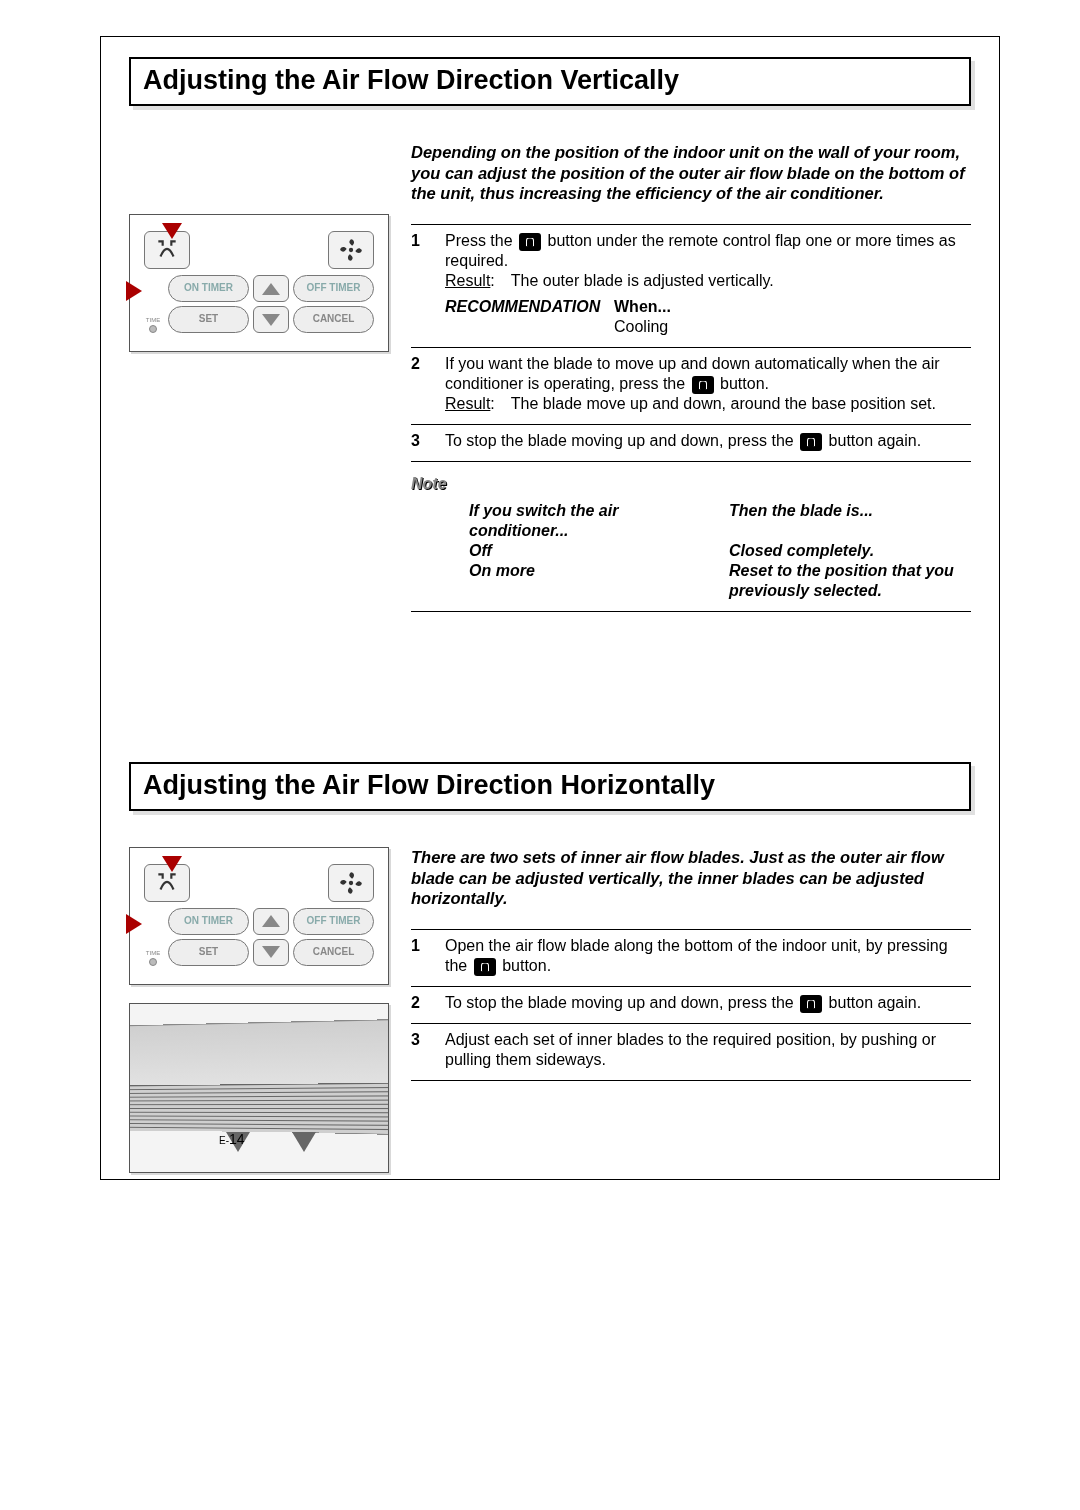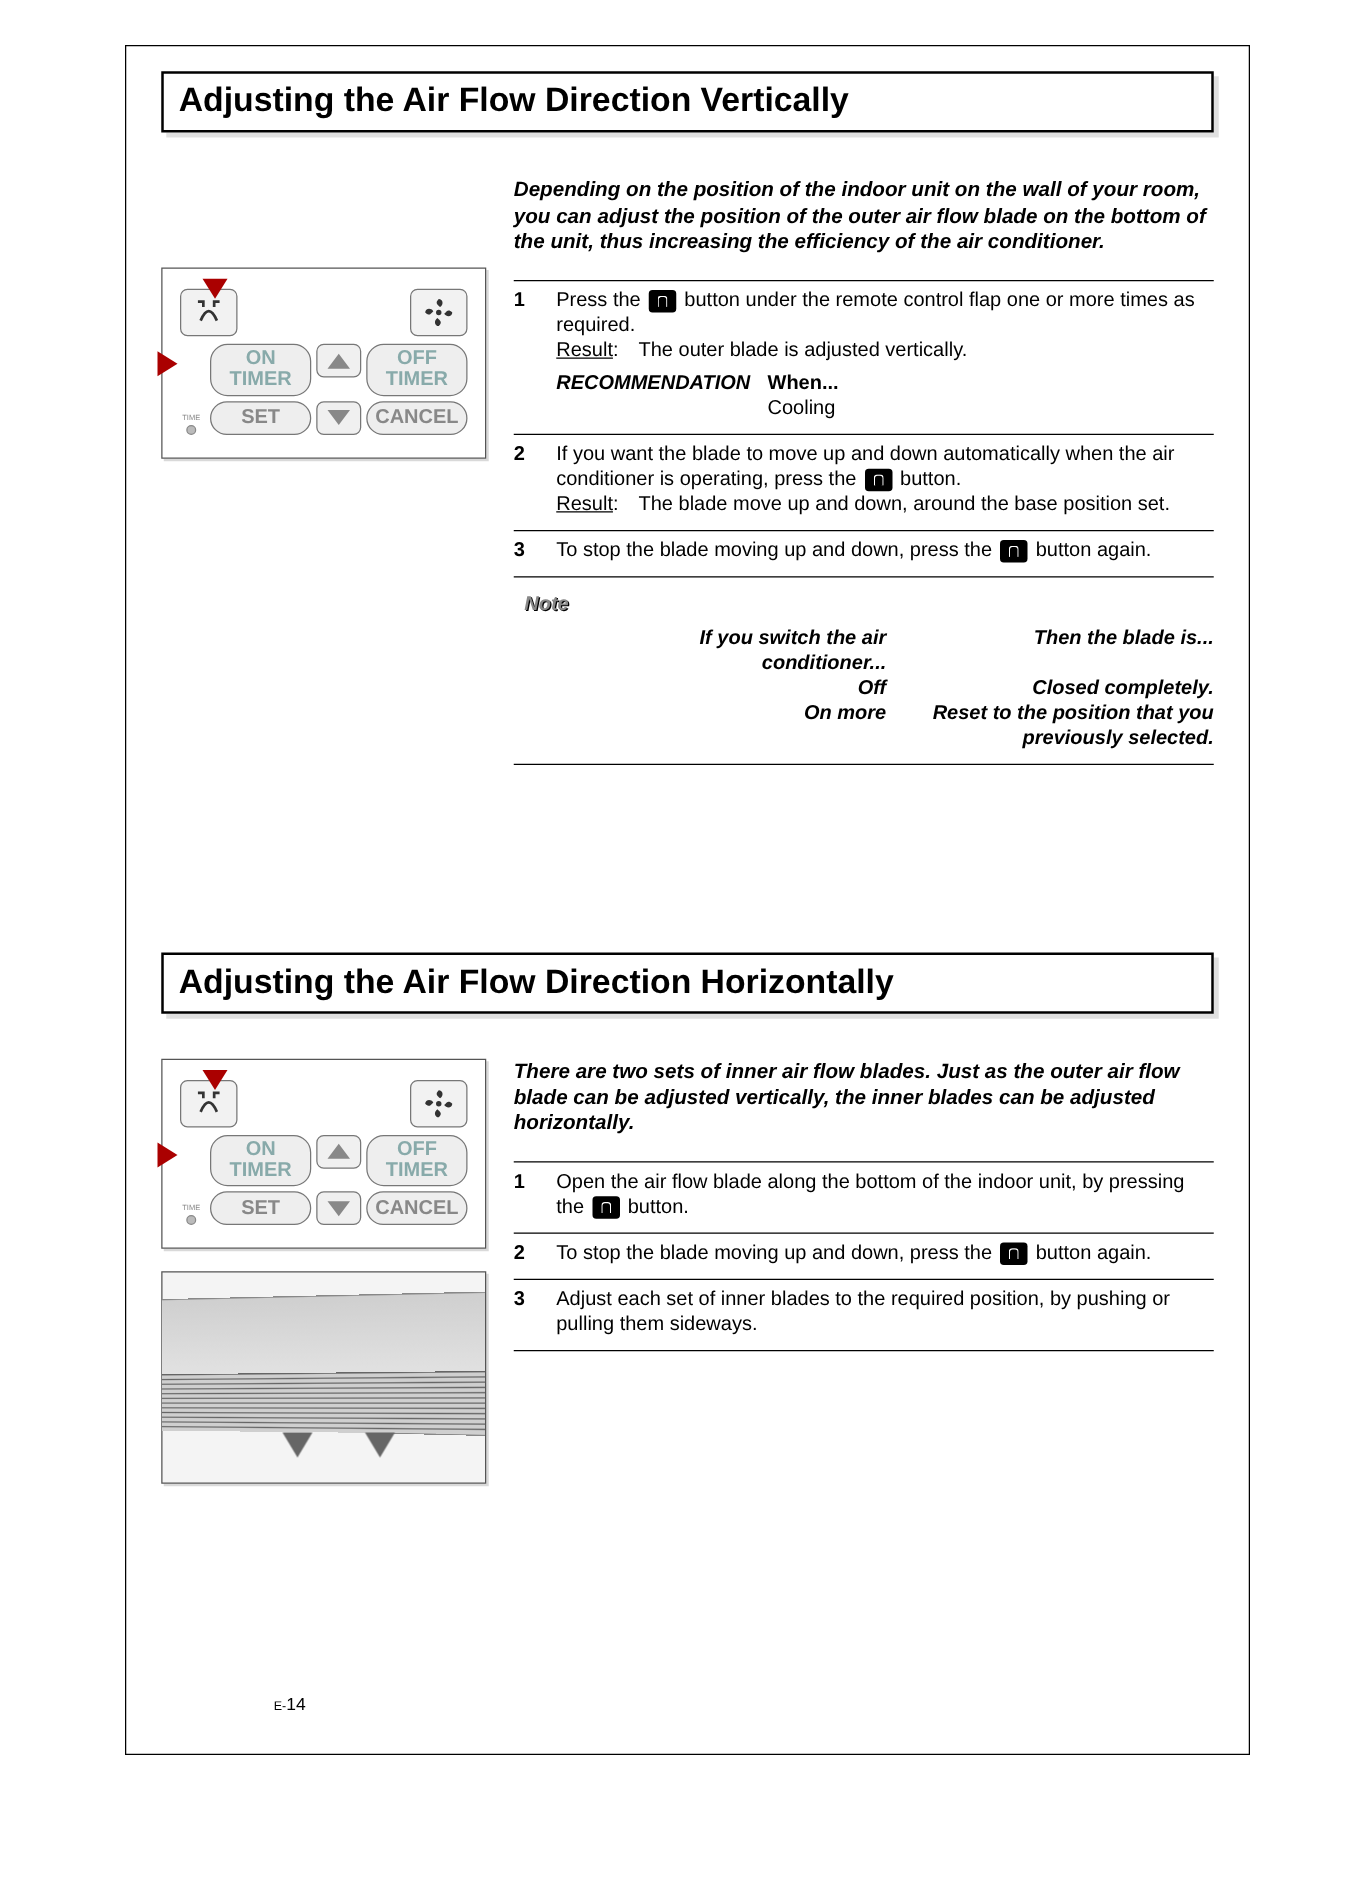--- a/index.html
+++ b/index.html
@@ -16,7 +16,7 @@
     left: 100px;
     top: 36px;
     width: 900px;
-    height: 1368px;
+    height: 1144px;
     border: 1px solid #000;
     padding: 20px 28px 0 28px;
   }

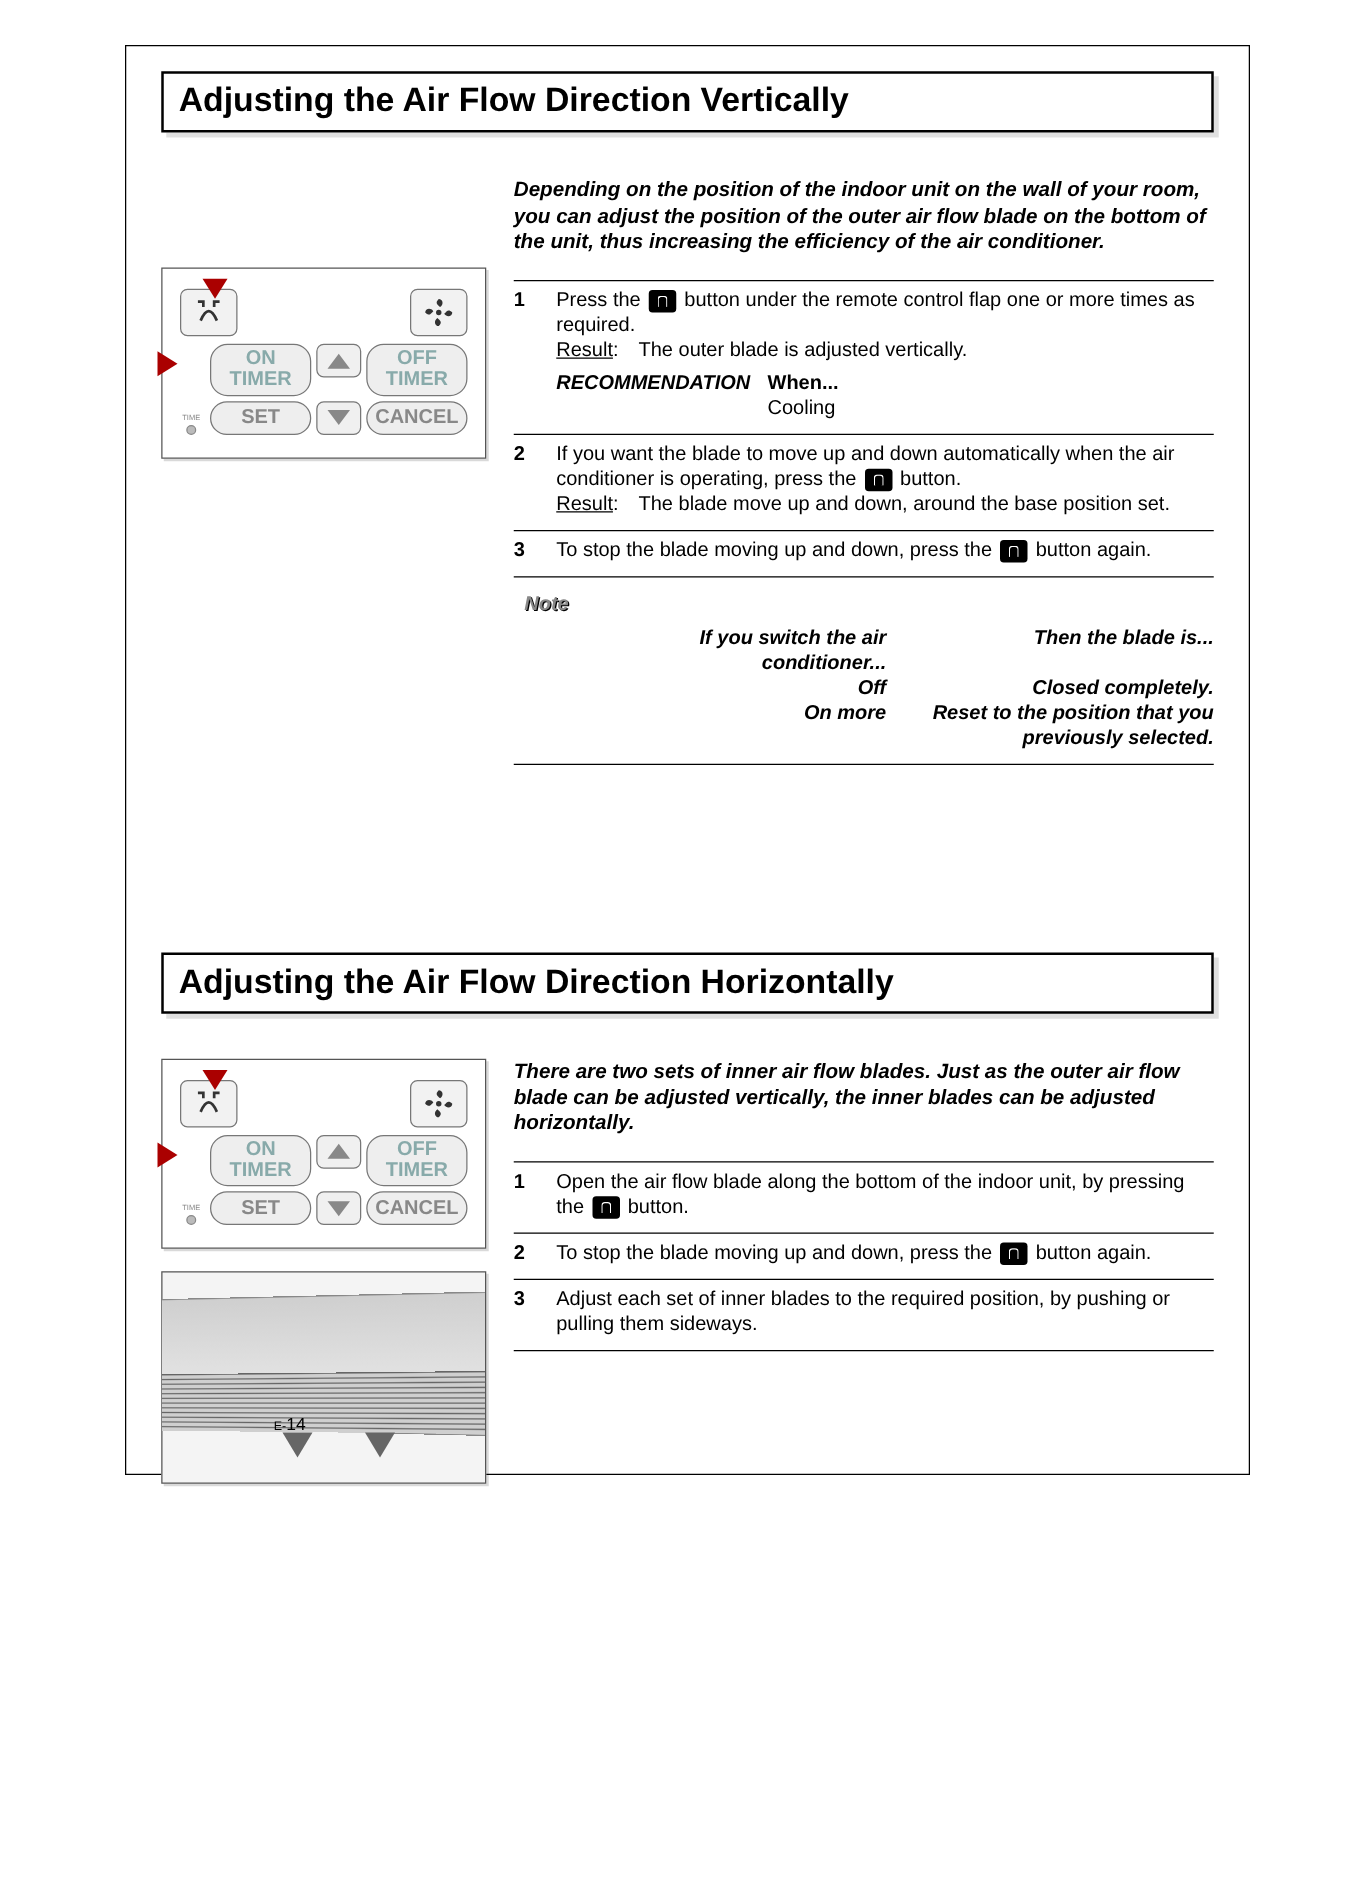--- a/index.html
+++ b/index.html
@@ -108,7 +108,7 @@
     border-radius: 14px;
     background: #eee;
     color: #8aa;
-    font-size: 16px;
+    font-size: 10px;
     font-weight: bold;
     text-align: center;
     display: flex; align-items: center; justify-content: center;

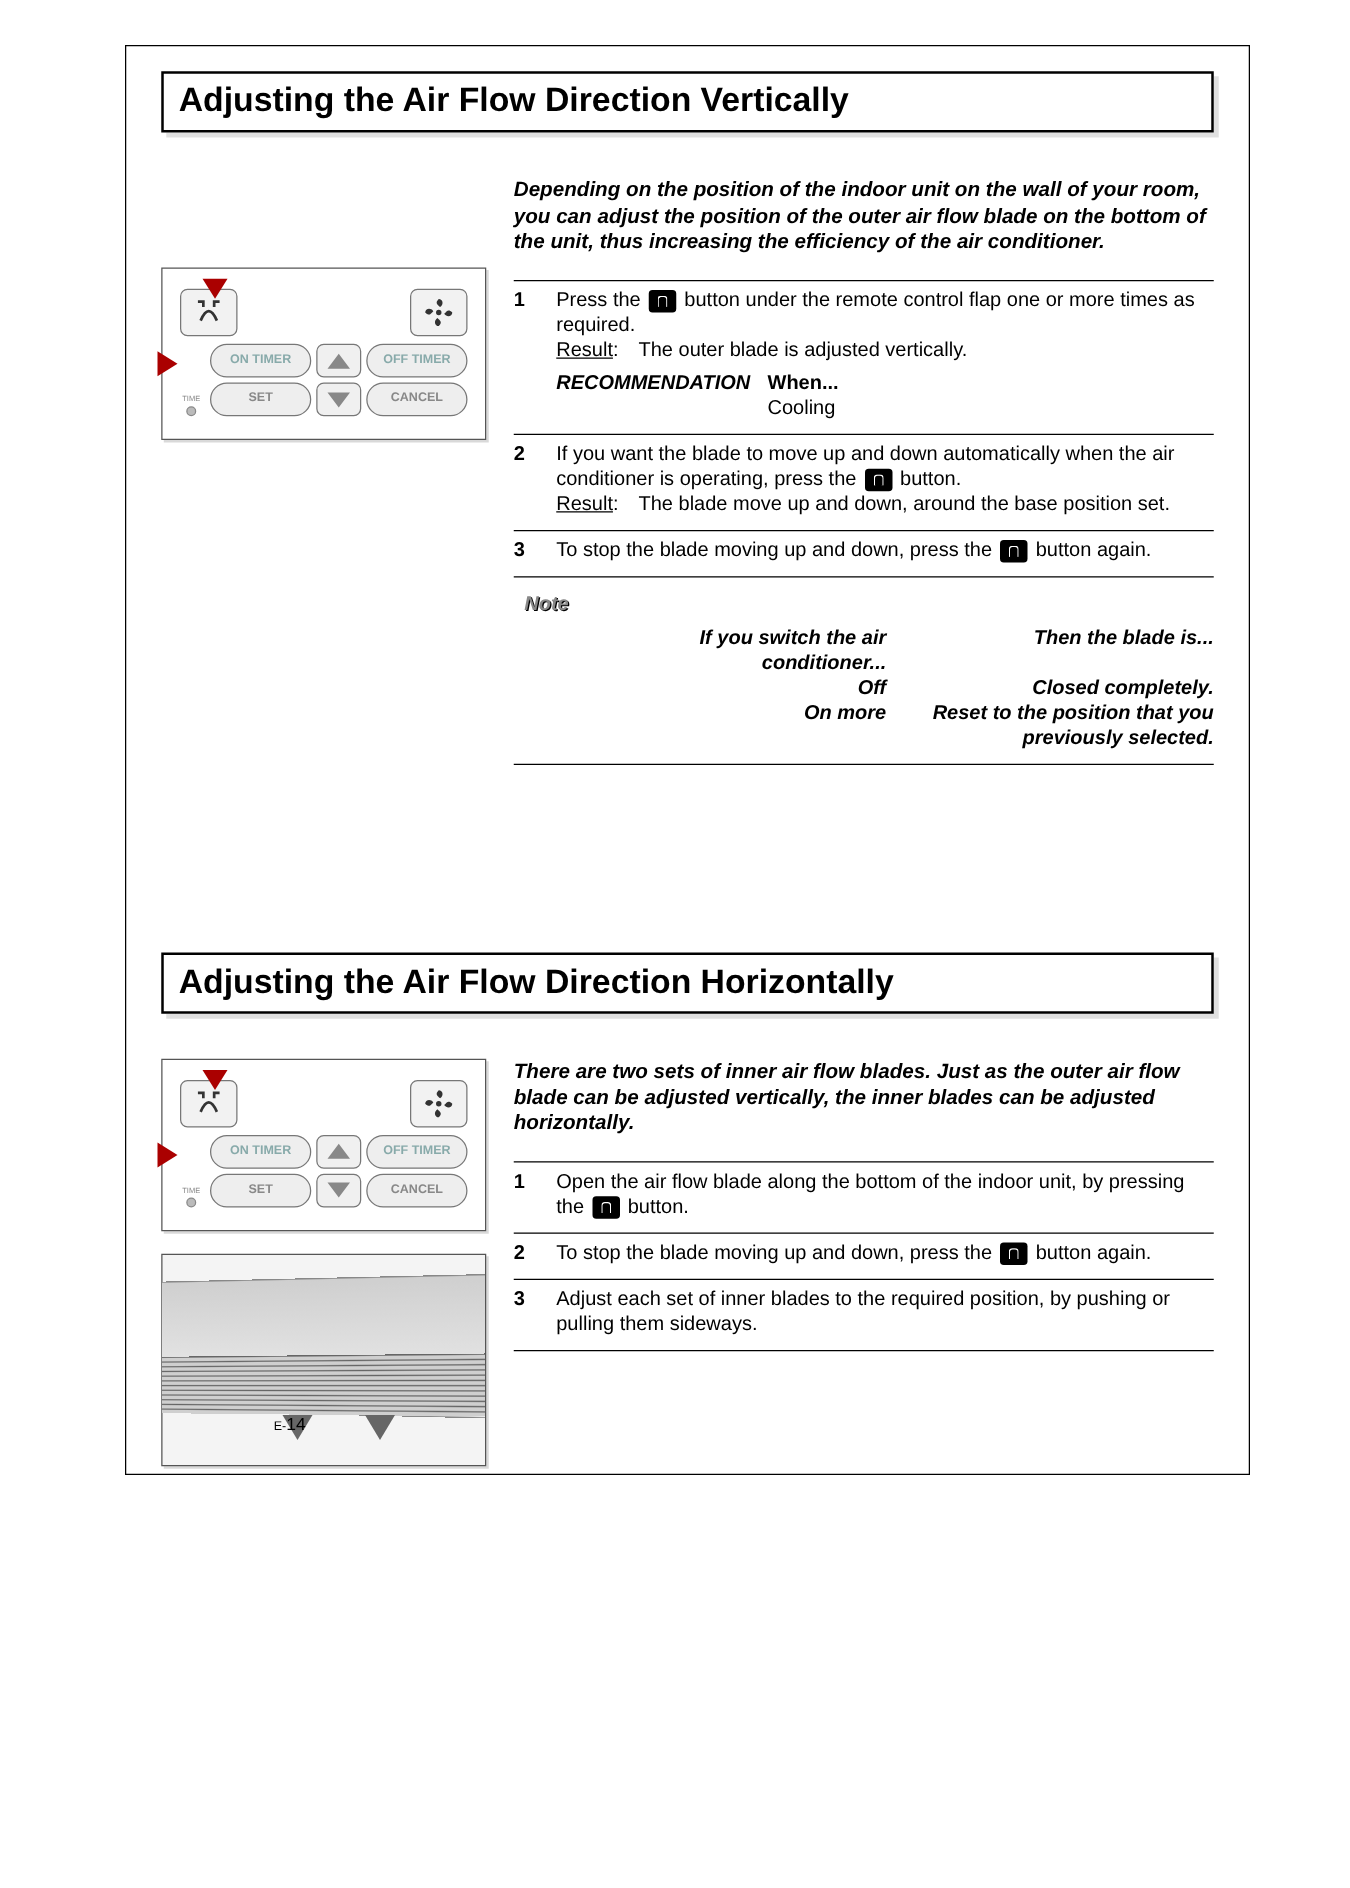--- a/index.html
+++ b/index.html
@@ -46,7 +46,7 @@
   .rec-when { width: 90px; flex: 0 0 90px; }
   .rec-when .hd { font-weight: bold; }
   .rec-adj .hd { font-weight: bold; }
-  .note-block { display: flex; gap: 14px; margin-top: 6px; font-style: italic; font-weight: bold; font-size: 16px; text-align: right; }
+  .note-block { display: flex; gap: 14px; margin-top: 6px; font-style: italic; font-weight: bold; font-size: 16px; }
   .note-label {
     width: 44px; flex: 0 0 44px;
     color: #888;

